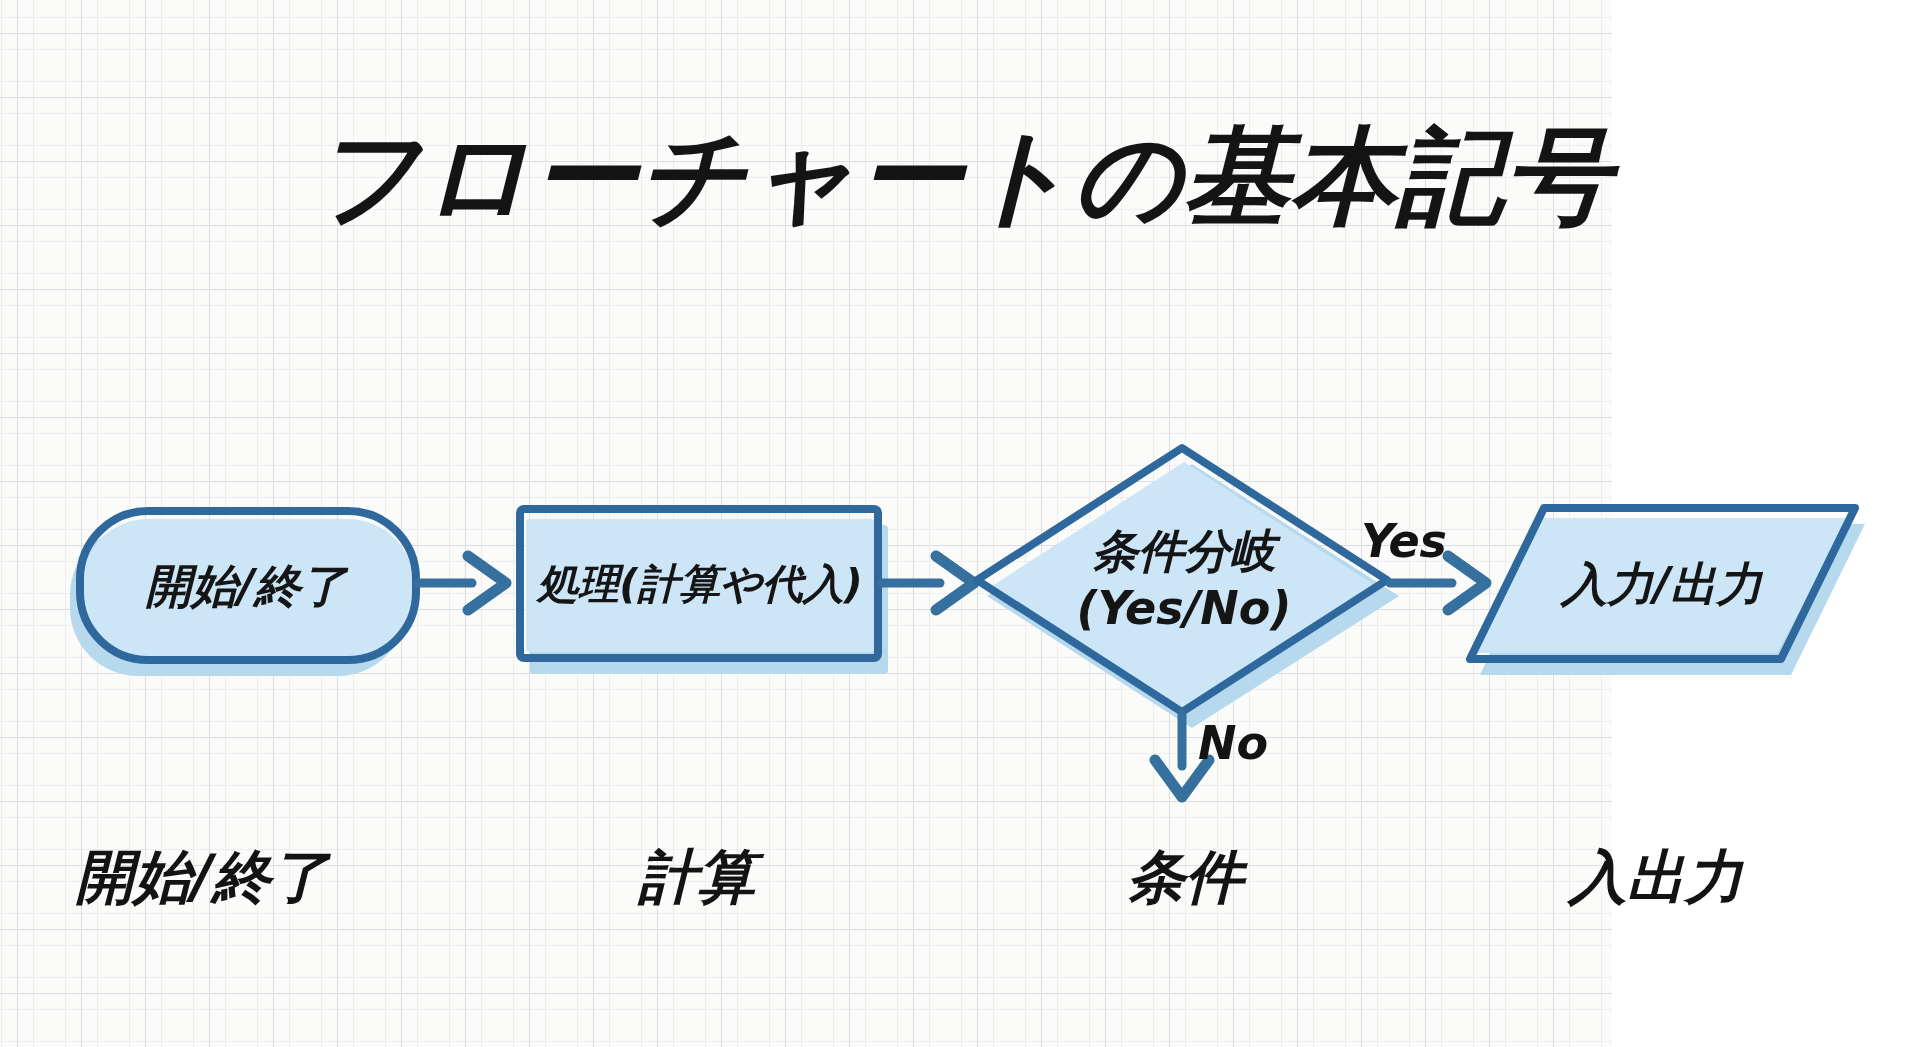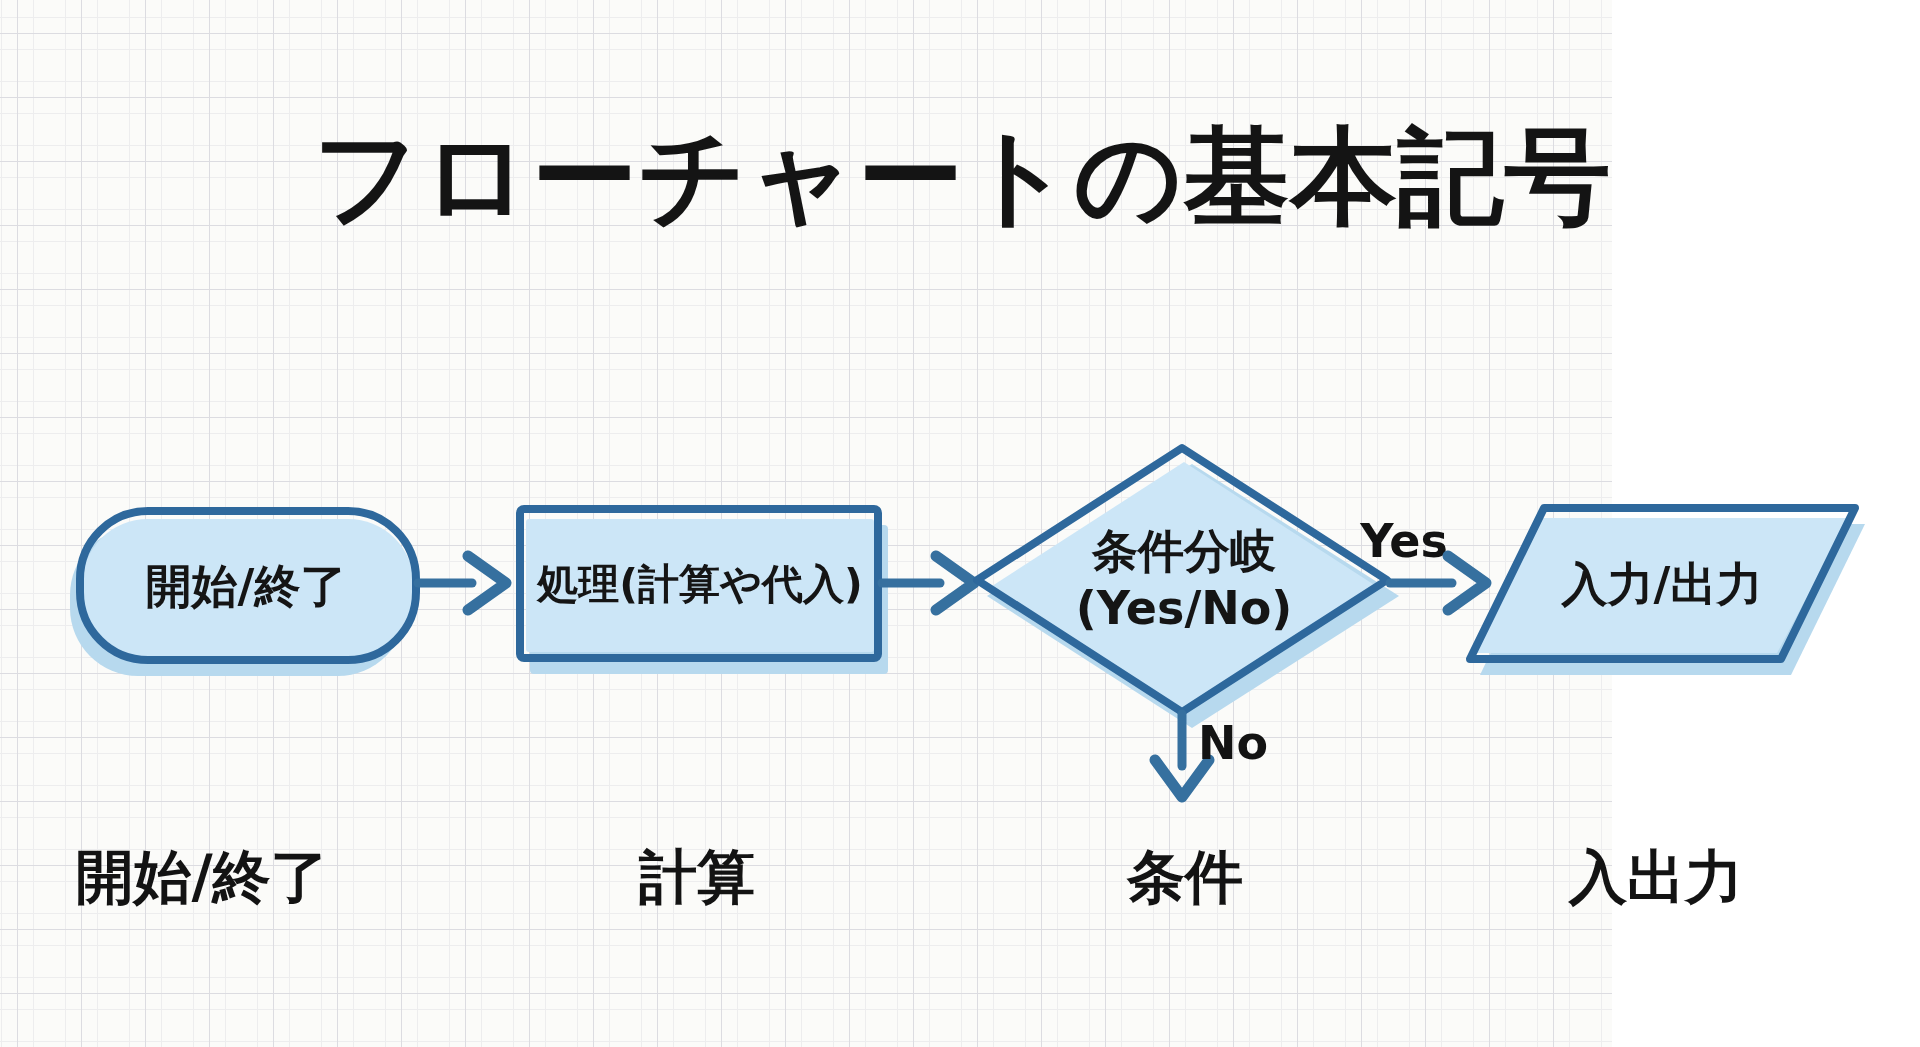--- a/index.html
+++ b/index.html
@@ -19,6 +19,7 @@
       linear-gradient(90deg, #ededee 1px, transparent 1px);
     background-size: 64px 64px, 64px 64px, 32px 32px, 32px 32px;
     background-position: -15px 33px, 17px 0, -15px 17px, 1px 0;
+    font-style: italic;
   }
   svg { position: absolute; inset: 0; display: block; }
 

